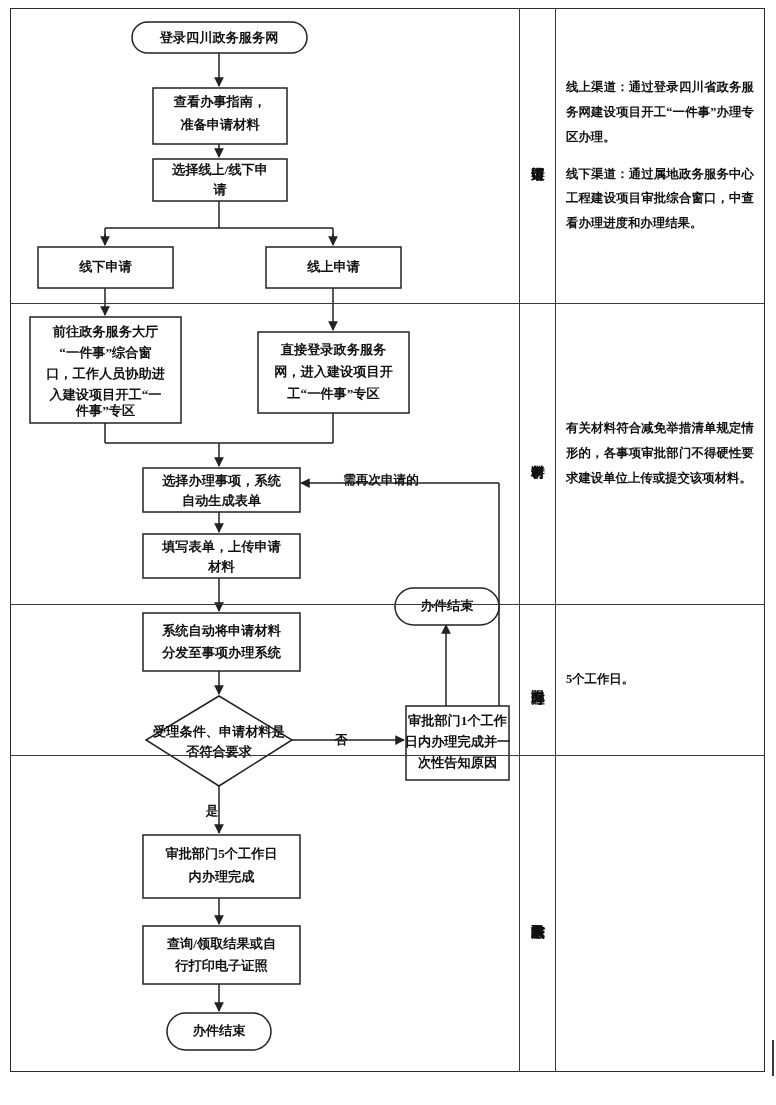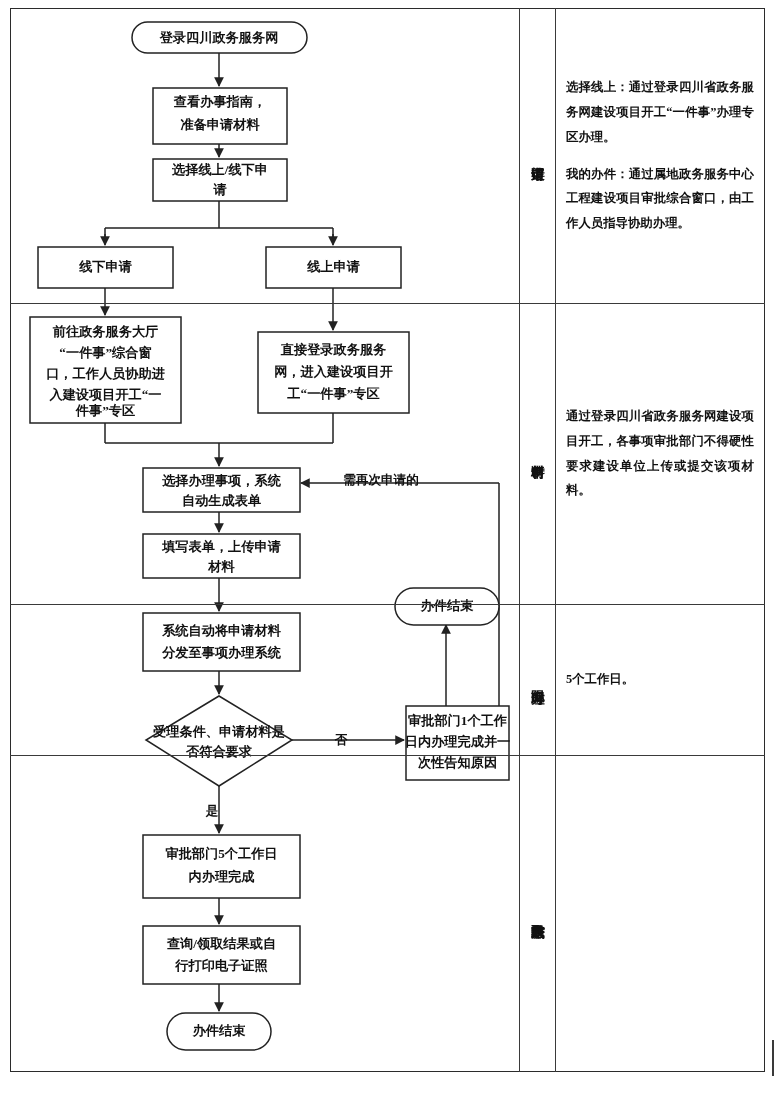--- a/index.html
+++ b/index.html
@@ -255,7 +255,7 @@
 
   <div class="rowlabel" style="top:8px;  height:295px">申请渠道</div>
   <div class="rowbody" style="top:8px;  height:295px">
-    <p>选择线上：通过登录四川省政务服务网建设项目开工“一件事”办理专区办理。</p>
+    <p>线上渠道：通过登录四川省政务服务网建设项目开工“一件事”办理专区办理。</p>
     <p>我的办件：通过属地政务服务中心工程建设项目审批综合窗口，由工作人员指导协助办理。</p>
   </div>
 

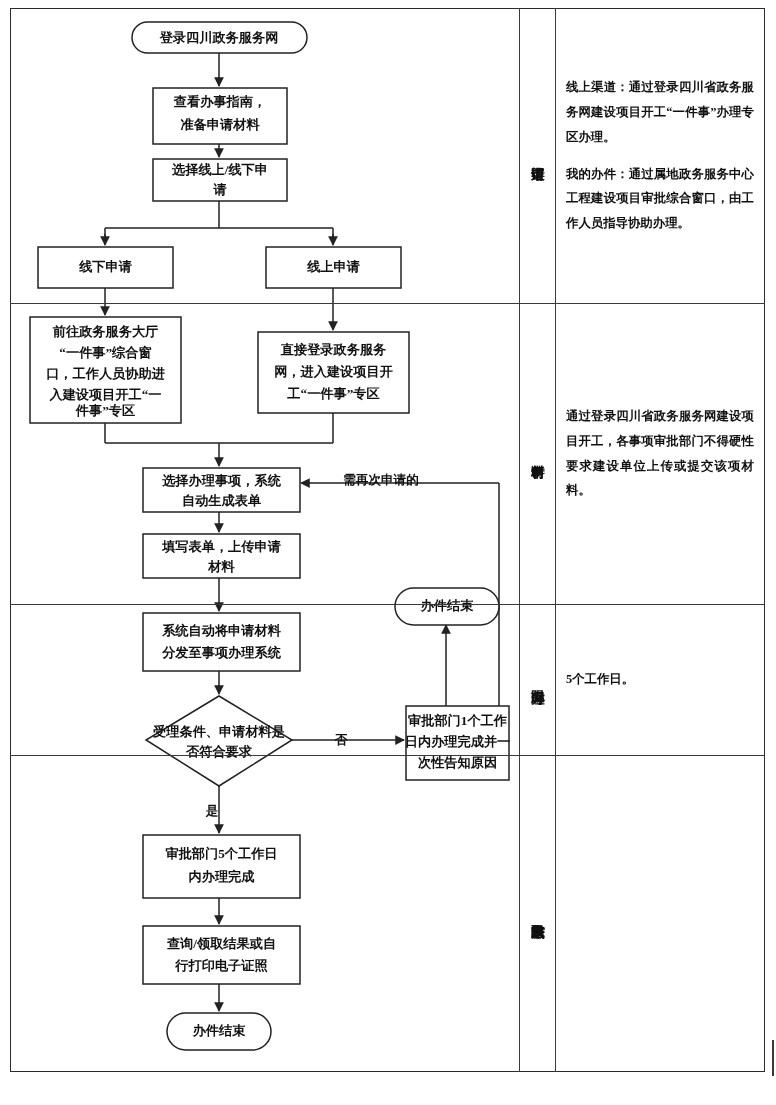--- a/index.html
+++ b/index.html
@@ -256,7 +256,7 @@
   <div class="rowlabel" style="top:8px;  height:295px">申请渠道</div>
   <div class="rowbody" style="top:8px;  height:295px">
     <p>线上渠道：通过登录四川省政务服务网建设项目开工“一件事”办理专区办理。</p>
-    <p>我的办件：通过属地政务服务中心工程建设项目审批综合窗口，由工作人员指导协助办理。</p>
+    <p>线下渠道：通过属地政务服务中心工程建设项目审批综合窗口，中查看办理进度和办理结果。</p>
   </div>
 
   <div class="rowlabel" style="top:303px; height:301px">申请材料</div>

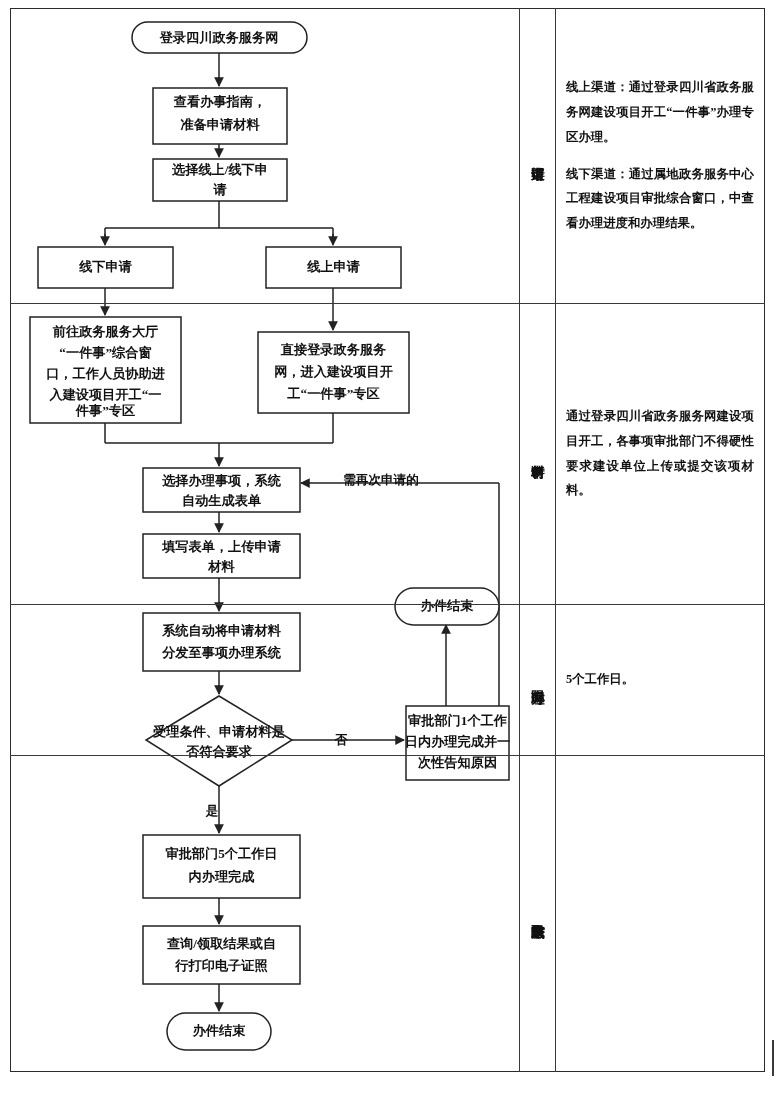--- a/index.html
+++ b/index.html
@@ -261,7 +261,7 @@
 
   <div class="rowlabel" style="top:303px; height:301px">申请材料</div>
   <div class="rowbody" style="top:303px; height:301px">
-    <p>通过登录四川省政务服务网建设项目开工，各事项审批部门不得硬性要求建设单位上传或提交该项材料。</p>
+    <p>有关材料符合减免举措清单规定情形的，各事项审批部门不得硬性要求建设单位上传或提交该项材料。</p>
   </div>
 
   <div class="rowlabel" style="top:604px; height:151px">办理时限</div>

